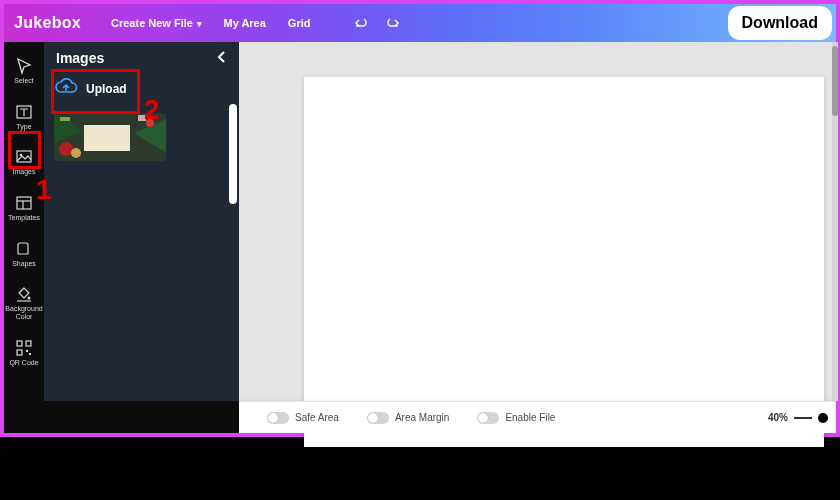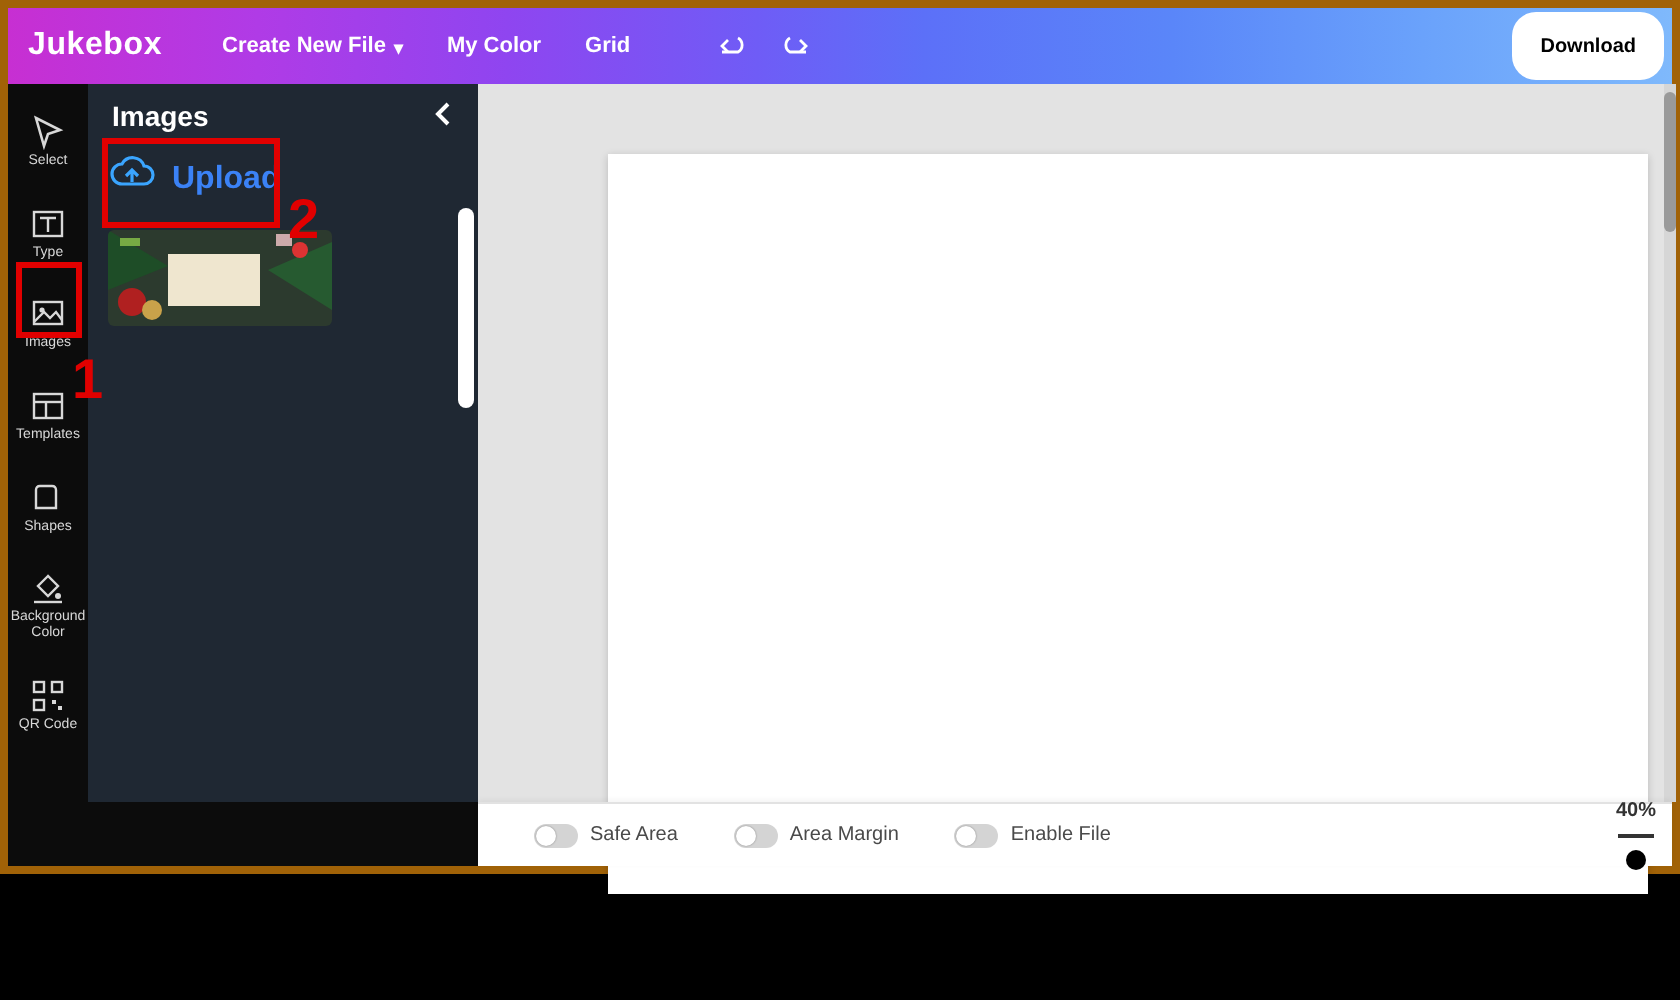--- a/index.html
+++ b/index.html
@@ -4,7 +4,7 @@
 <style>
   * { box-sizing: border-box; margin: 0; padding: 0; }
   html, body { width: 840px; height: 500px; overflow: hidden; font-family: Arial, Helvetica, sans-serif; background:#000; }
-  .frame { width:840px; height:437px; position:relative; background:#fff; border:4px solid #a16207; }
+  .frame { width:840px; height:437px; position:relative; background:#fff; border:4px solid #d946ef; }
   
   .topbar {
     position:absolute; left:0; right:0; top:0; height:38px;

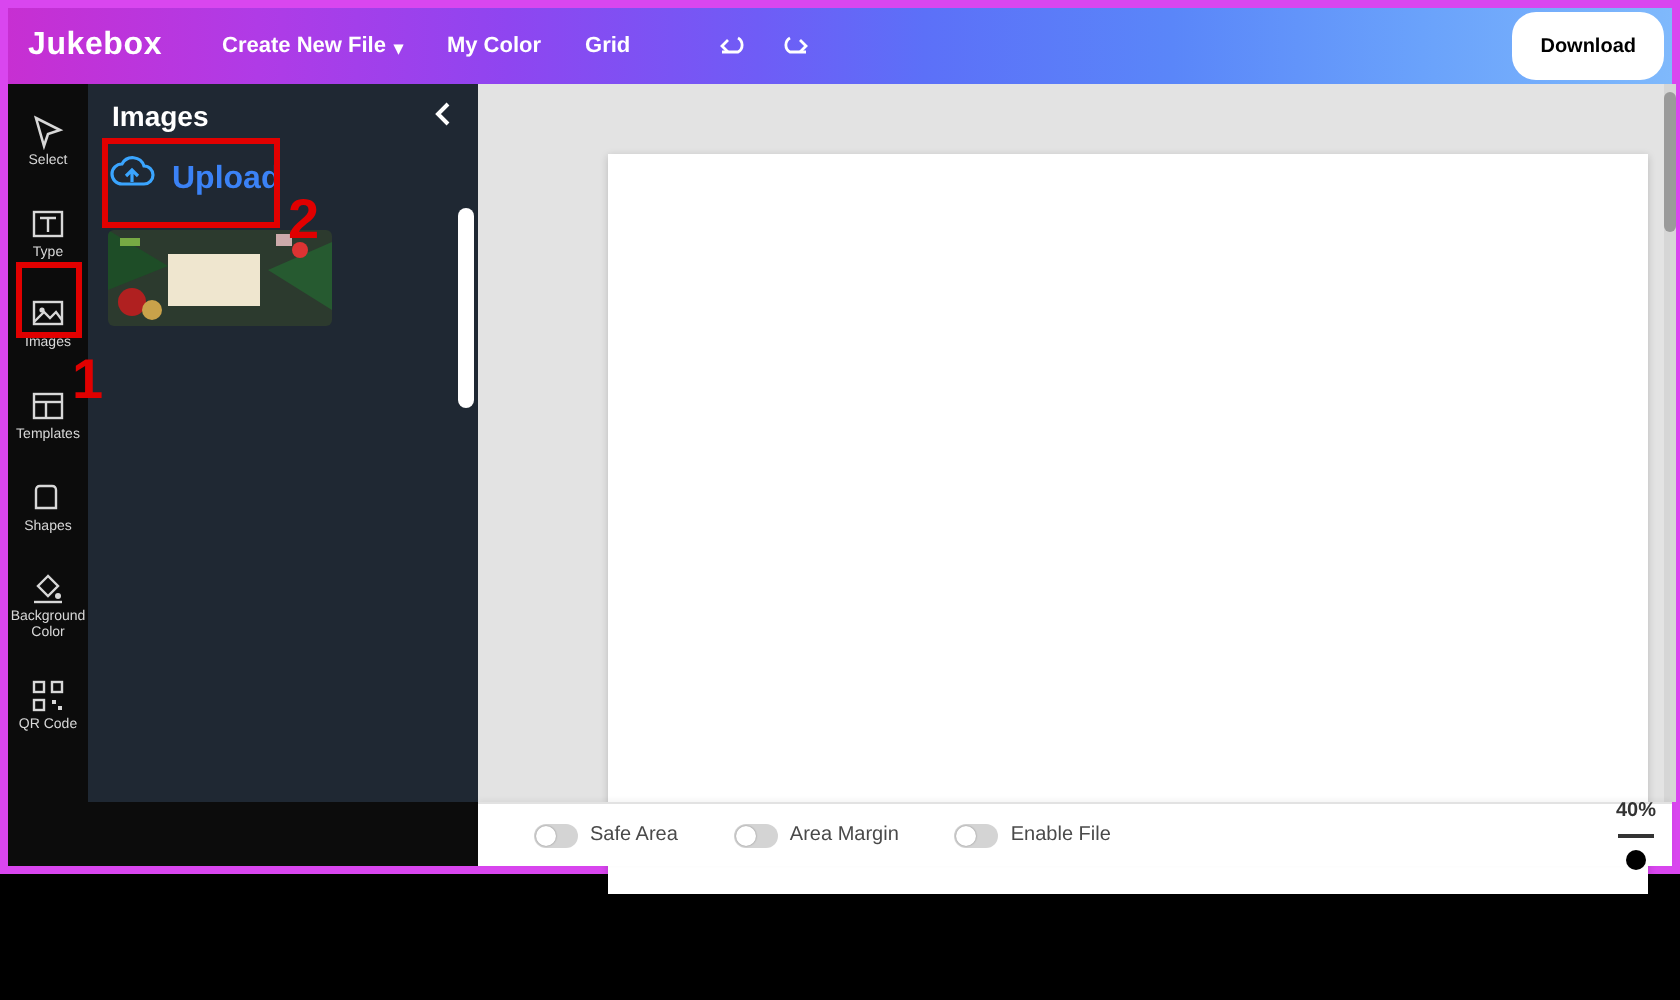--- a/index.html
+++ b/index.html
@@ -93,7 +93,7 @@
         <span class="chev">▾</span>
       </div>
       <div class="menu-item">
-        <span>My Color</span>
+        <span>My Area</span>
       </div>
       <div class="menu-item">
         <span>Grid</span>

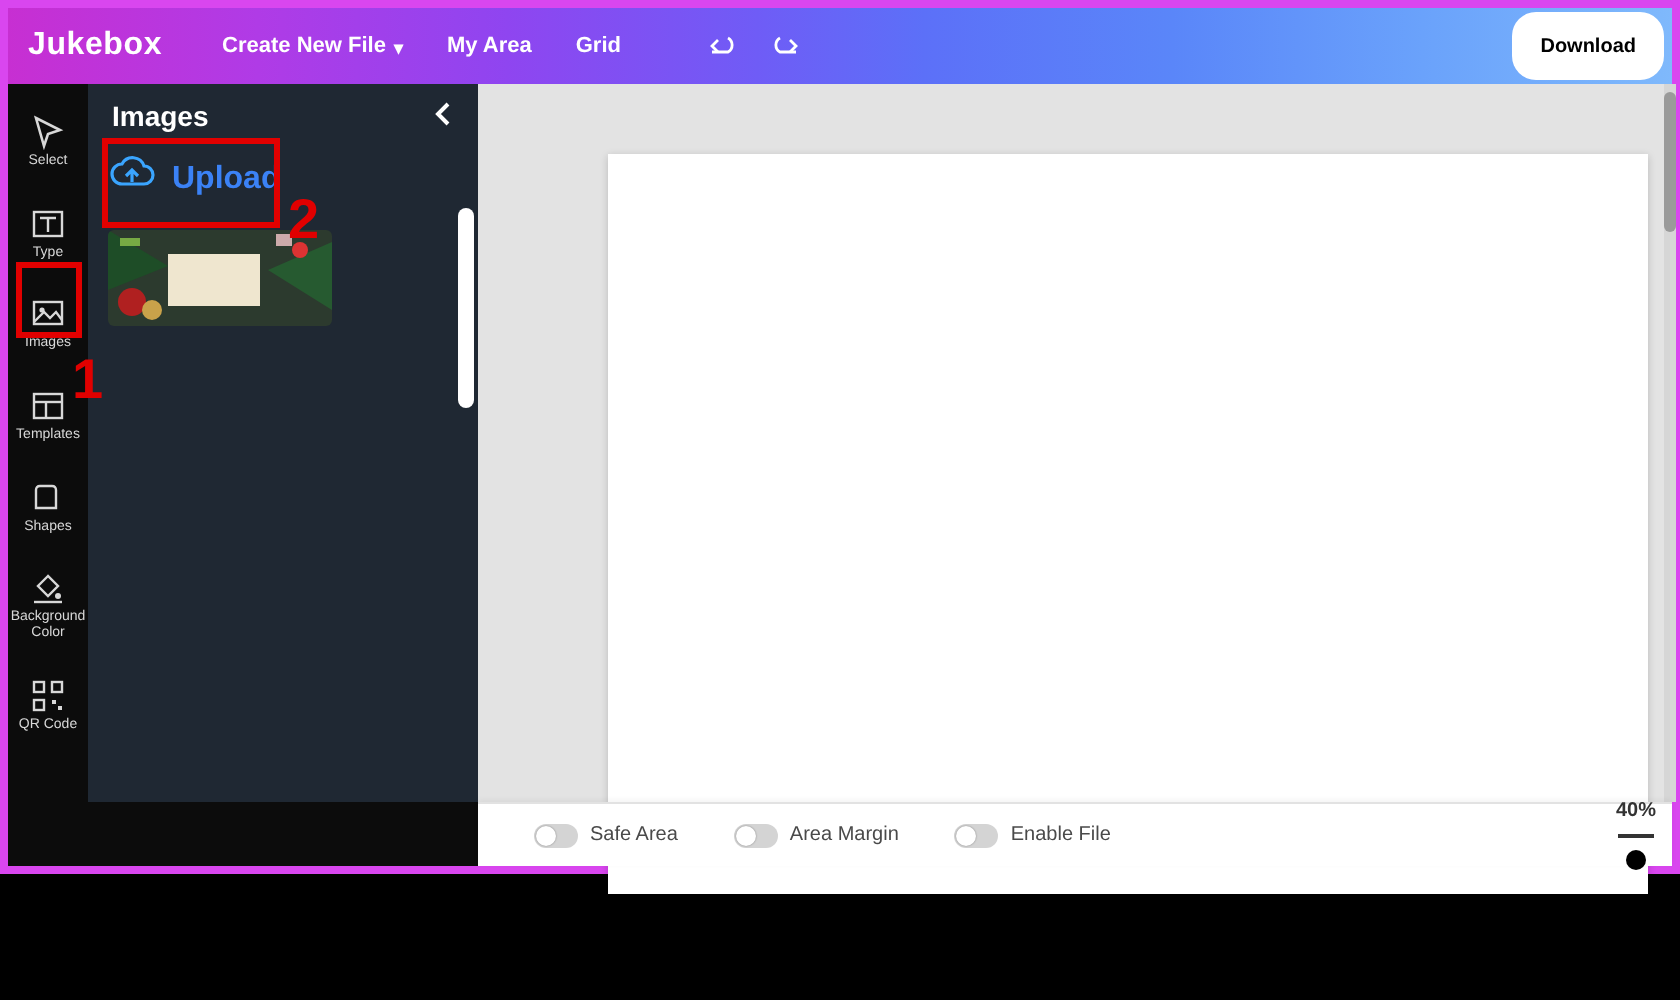--- a/index.html
+++ b/index.html
@@ -19,7 +19,7 @@
   .history svg { display:block; }
   .spacer { flex:1; }
   .download-btn {
-    background:#fff; color:#000; font-weight:700; font-size:10px;
+    background:#fff; color:#000; font-weight:700; font-size:16px;
     height:24px; border-radius:12px; padding:17px 14px; display:flex; align-items:center;
     margin-right:-6px;
   }

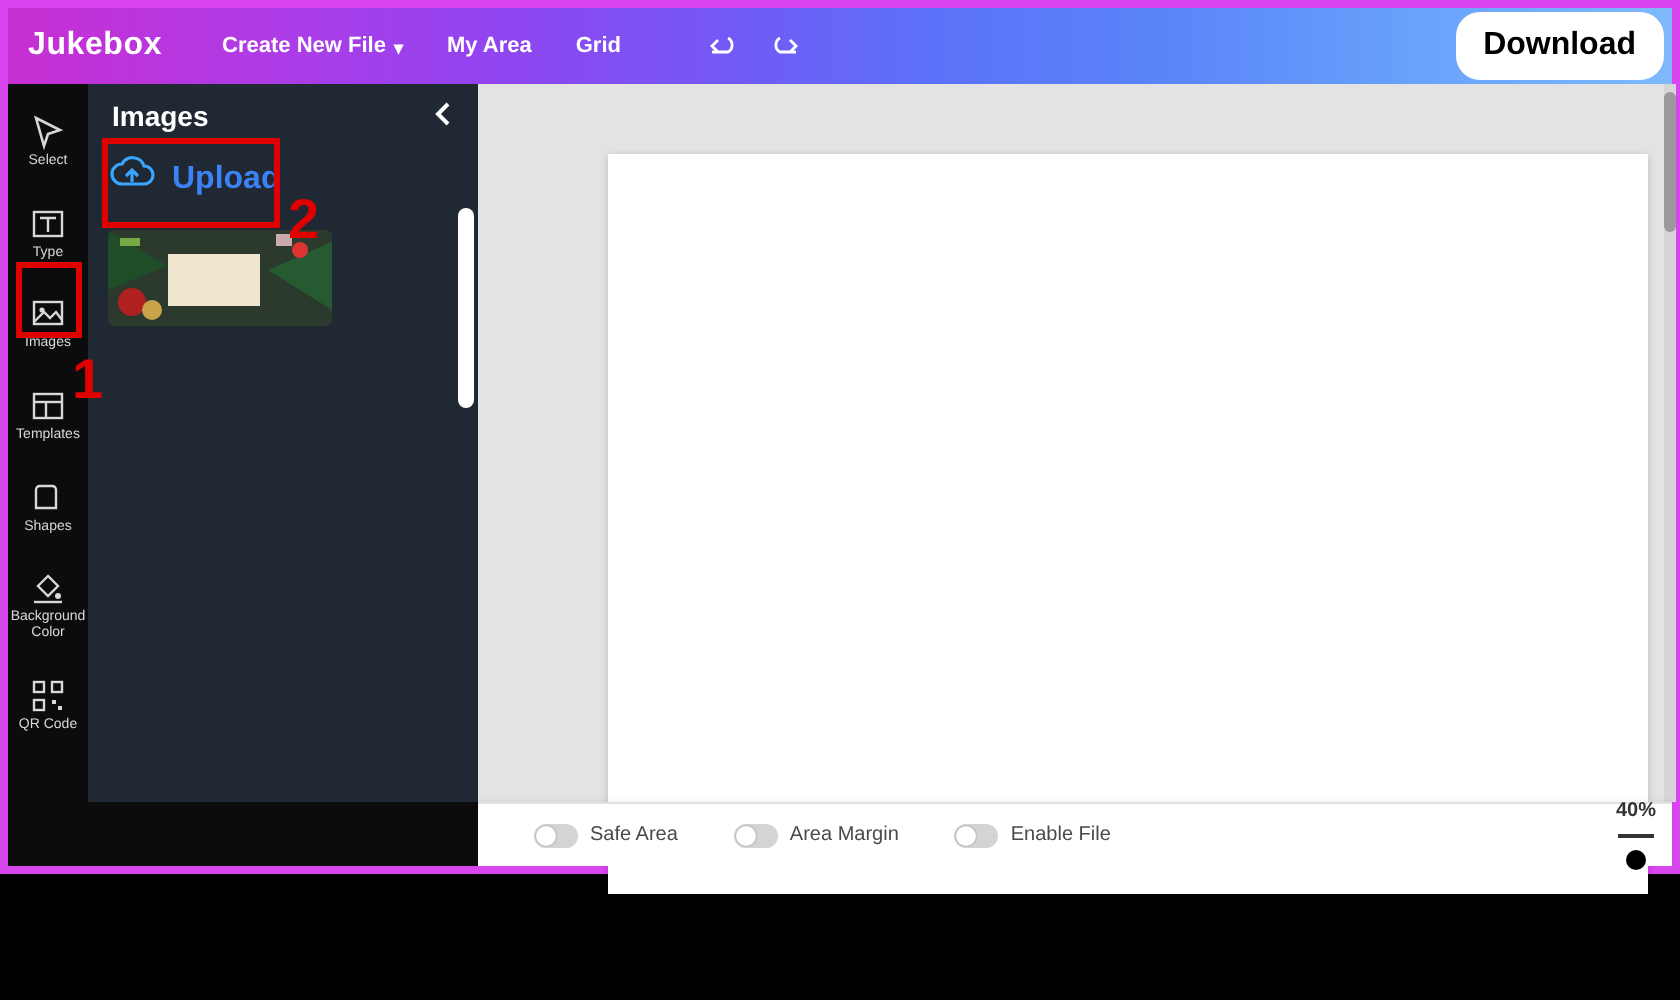--- a/index.html
+++ b/index.html
@@ -42,7 +42,7 @@
     padding:8px 12px; color:#fff; font-size:14px; font-weight:700;
   }
   .collapse { color:#fff; cursor:pointer; font-size:14px;}
-  .upload-row { display:flex; align-items:center; gap:8px; padding:4px 10px 8px 10px; color:#3b82f6; font-size:16px; font-weight:600; cursor:pointer;}
+  .upload-row { display:flex; align-items:center; gap:8px; padding:4px 10px 8px 10px; color:#ffffff; font-size:12px; font-weight:600; cursor:pointer;}
   .thumb { margin:6px 10px; width:112px; height:48px; border-radius:3px; overflow:hidden; cursor:pointer; position:relative; }
   .thumb svg { display:block; width:100%; height:100%; }
   .panel-scrollbar {

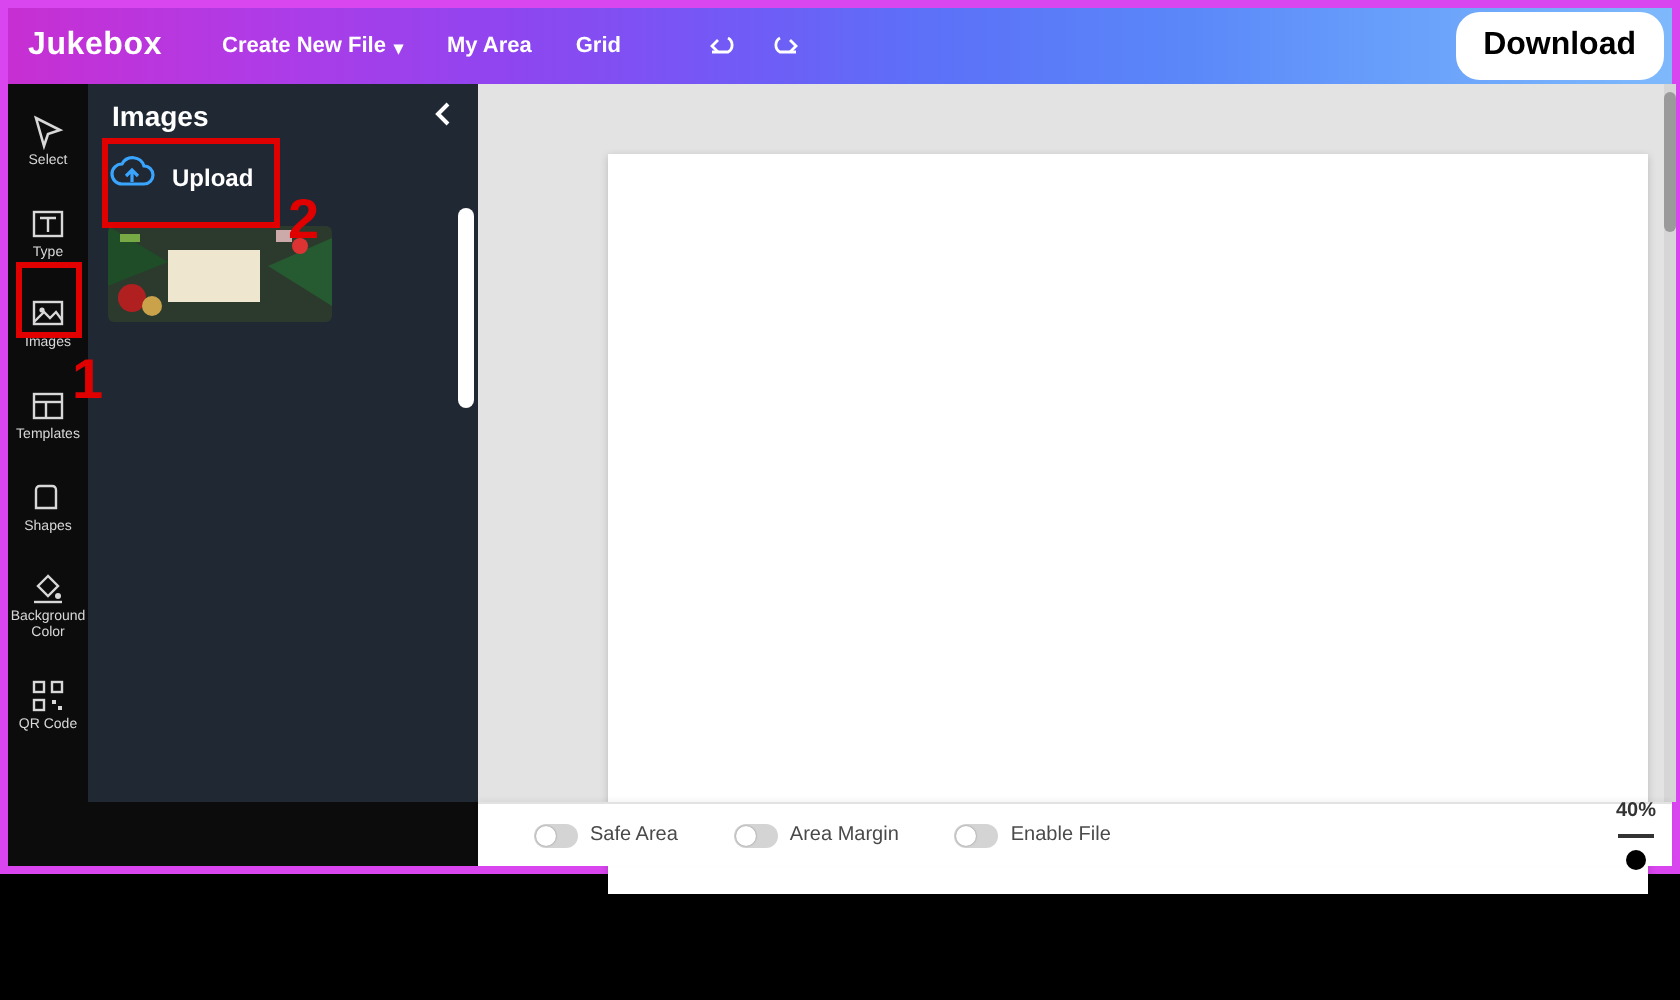--- a/index.html
+++ b/index.html
@@ -74,7 +74,7 @@
   .toggle { display:flex; align-items:center; gap:6px; margin-right:28px; cursor:pointer;}
   .switch { width:22px; height:12px; border-radius:6px; background:#d4d4d4; position:relative; }
   .knob { width:10px; height:10px; border-radius:50%; background:#fff; position:absolute; top:1px; left:1px; box-shadow:0 0 1px rgba(0,0,0,.4);}
-  .zoom { margin-left:auto; display:flex; align-items:center; gap:6px; font-size:10px; color:#333; font-weight:600;flex-direction:column;}
+  .zoom { margin-left:auto; display:flex; align-items:center; gap:6px; font-size:10px; color:#333; font-weight:600;}
   .slider-end { width:10px; height:10px; border-radius:50%; background:#000; }
   
   .redbox { position:absolute; border:3px solid #e10000; pointer-events:none; }

